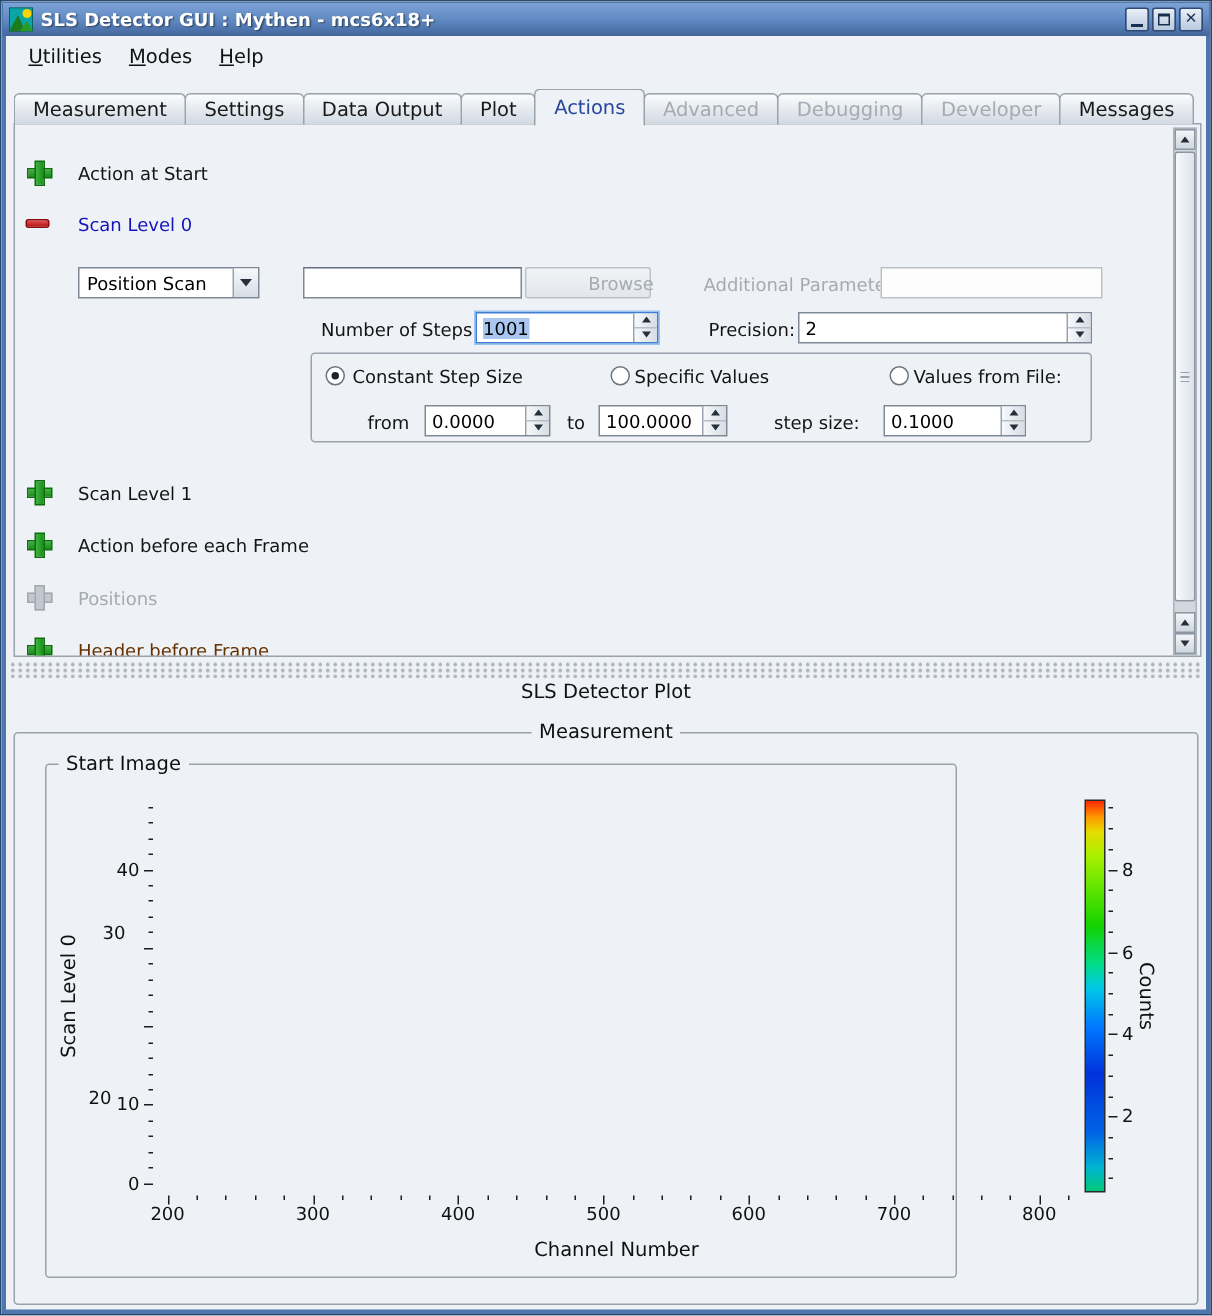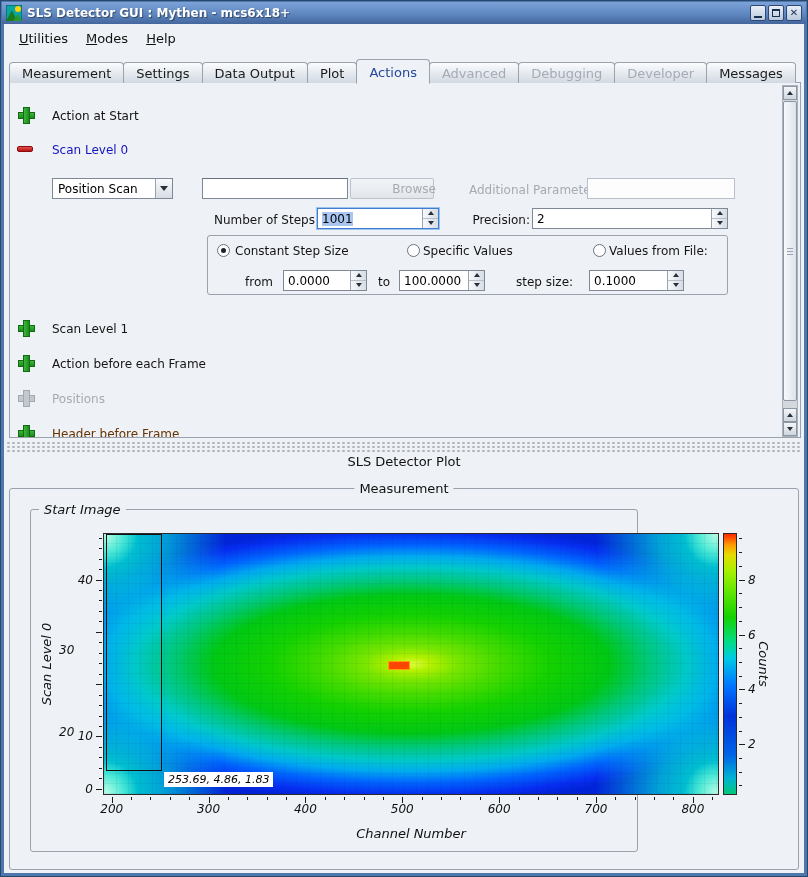--- a/index.html
+++ b/index.html
@@ -91,7 +91,7 @@
   .group-title { position:absolute; top:-8px; background:#eef1f5; padding:0 5px; font-size:13px; color:#111; white-space:nowrap; }
   .group-title.center { left:50%; transform:translateX(-50%); }
   .start-group { position:absolute; left:20px; top:20px; width:608px; height:343px;
-    border:1px solid #9aa3ad; border-radius:3px;font-style:italic; }
+    border:1px solid #9aa3ad; border-radius:3px; }
   .plot-canvas { position:absolute; left:72px; top:23px; width:616px; height:262px; border:1px solid #2b2b2b;
     background-color:#0224d8;
     background-image:

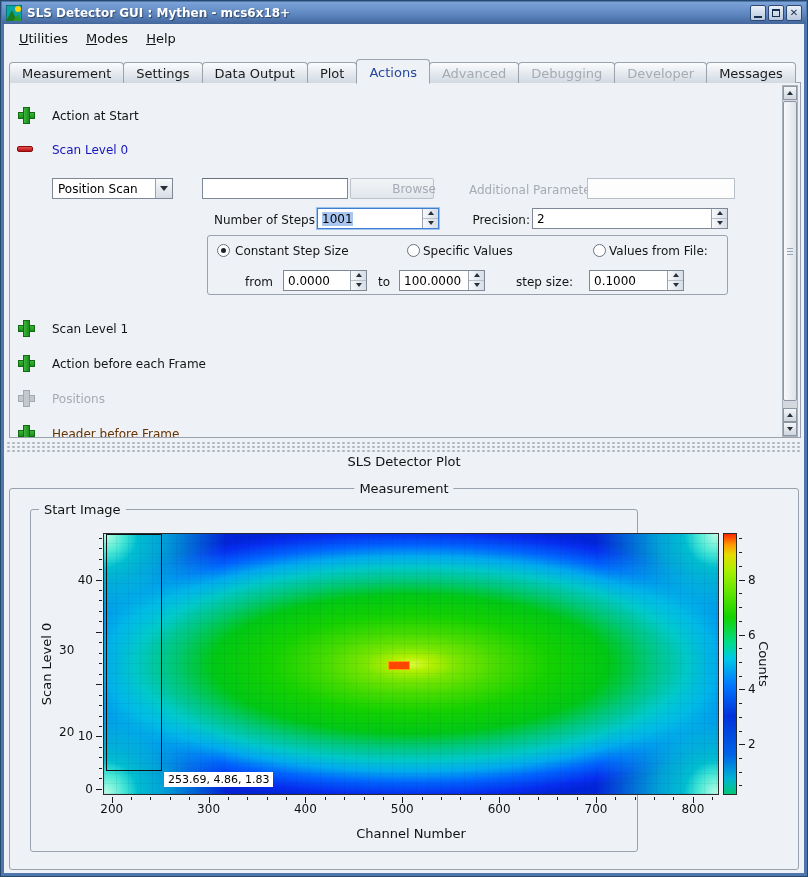--- a/index.html
+++ b/index.html
@@ -369,7 +369,7 @@
         <div class="tick" style="left: 68px; top: 142.756px; width: 3px; height: 1px;"></div>
         <div class="tick" style="left: 68px; top: 132.297px; width: 3px; height: 1px;"></div>
         <div class="tick" style="left: 65px; top: 121.838px; width: 6px; height: 1px;"></div>
-        <div class="tick-lbl" style="left: 28px; top: 133px; width: 34px; text-align: left;">30</div>
+        <div class="tick-lbl" style="left: 28px; top: 105px; width: 34px; text-align: center;">30</div>
         <div class="tick" style="left: 68px; top: 111.379px; width: 3px; height: 1px;"></div>
         <div class="tick" style="left: 68px; top: 100.92px; width: 3px; height: 1px;"></div>
         <div class="tick" style="left: 68px; top: 90.4611px; width: 3px; height: 1px;"></div>

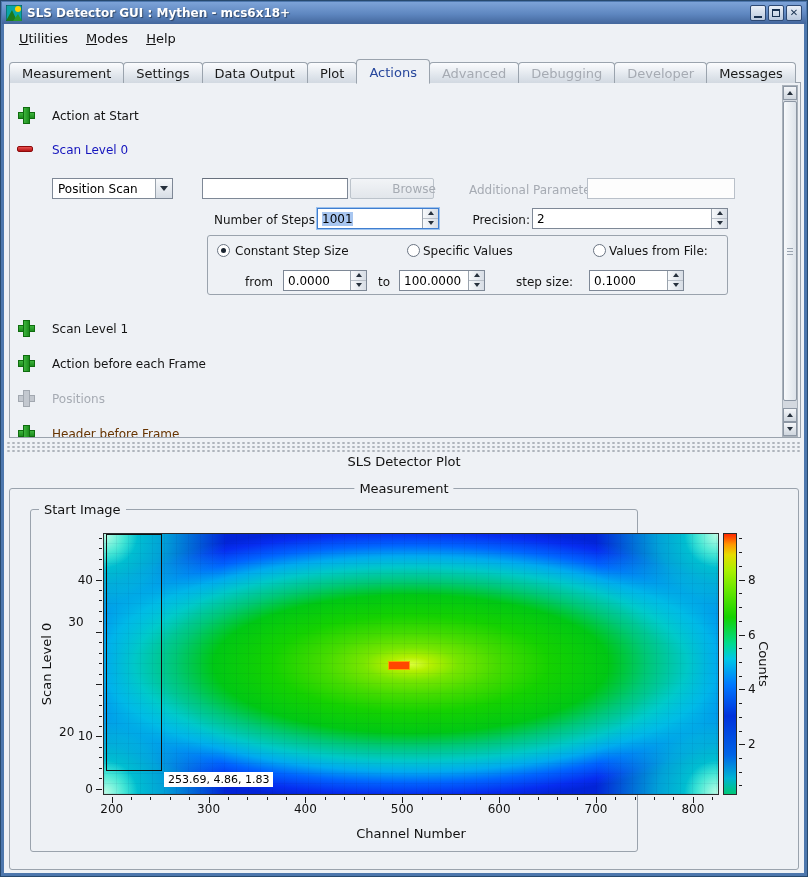--- a/index.html
+++ b/index.html
@@ -303,11 +303,6 @@
       <div class="axis-title-y">Scan Level 0</div>
       <div class="axis-title-c">Counts</div>
 
-      <div class="plot-canvas">
-        <div class="hot-spot"></div>
-        <div class="sel-rect"></div>
-        <div class="cursor-tip">253.69, 4.86, 1.83</div>
-      </div>
 
       <div class="colorbar"></div>
       <div class="axis-title-x">Channel Number</div>

